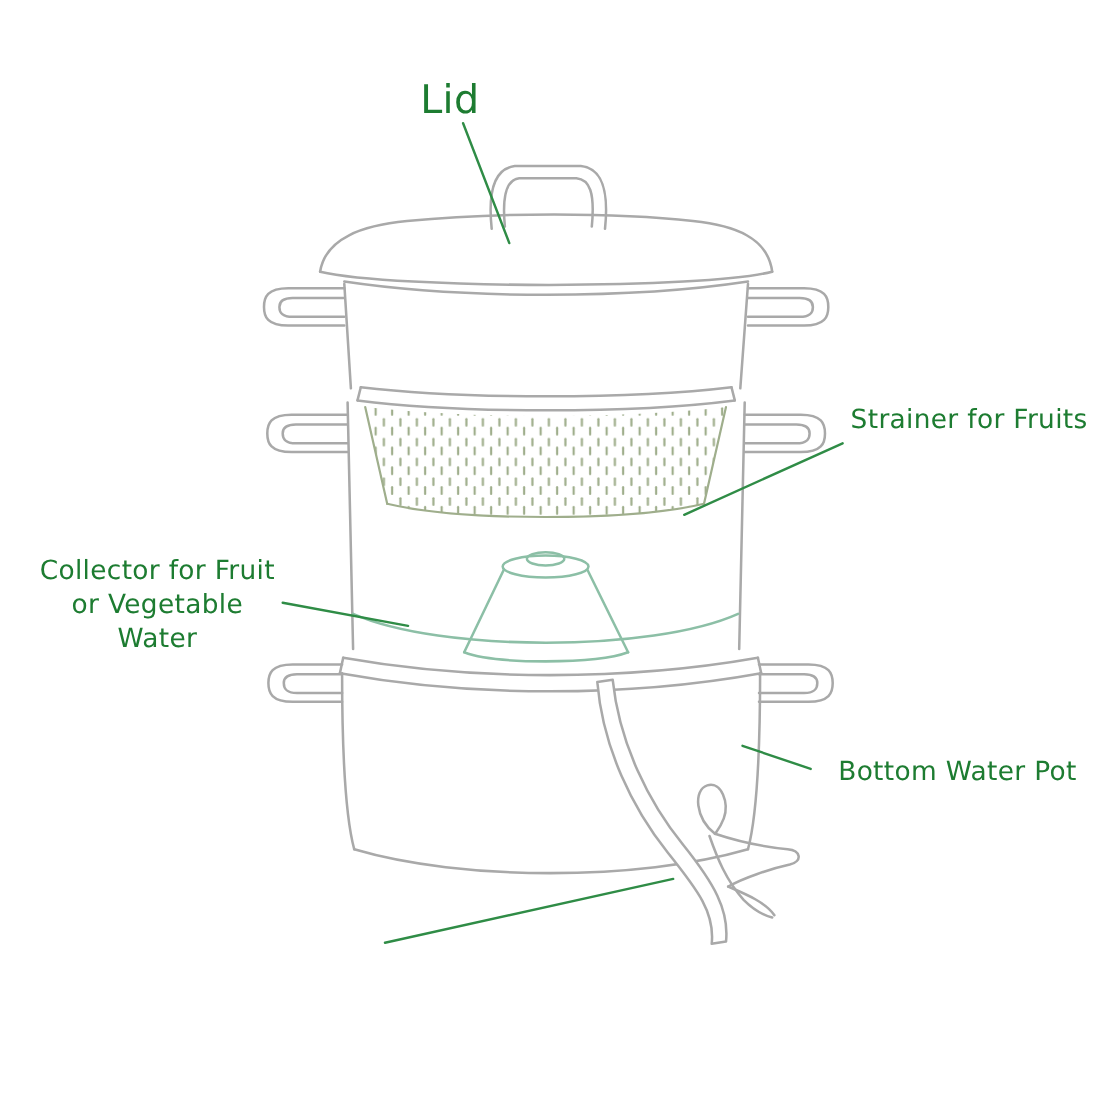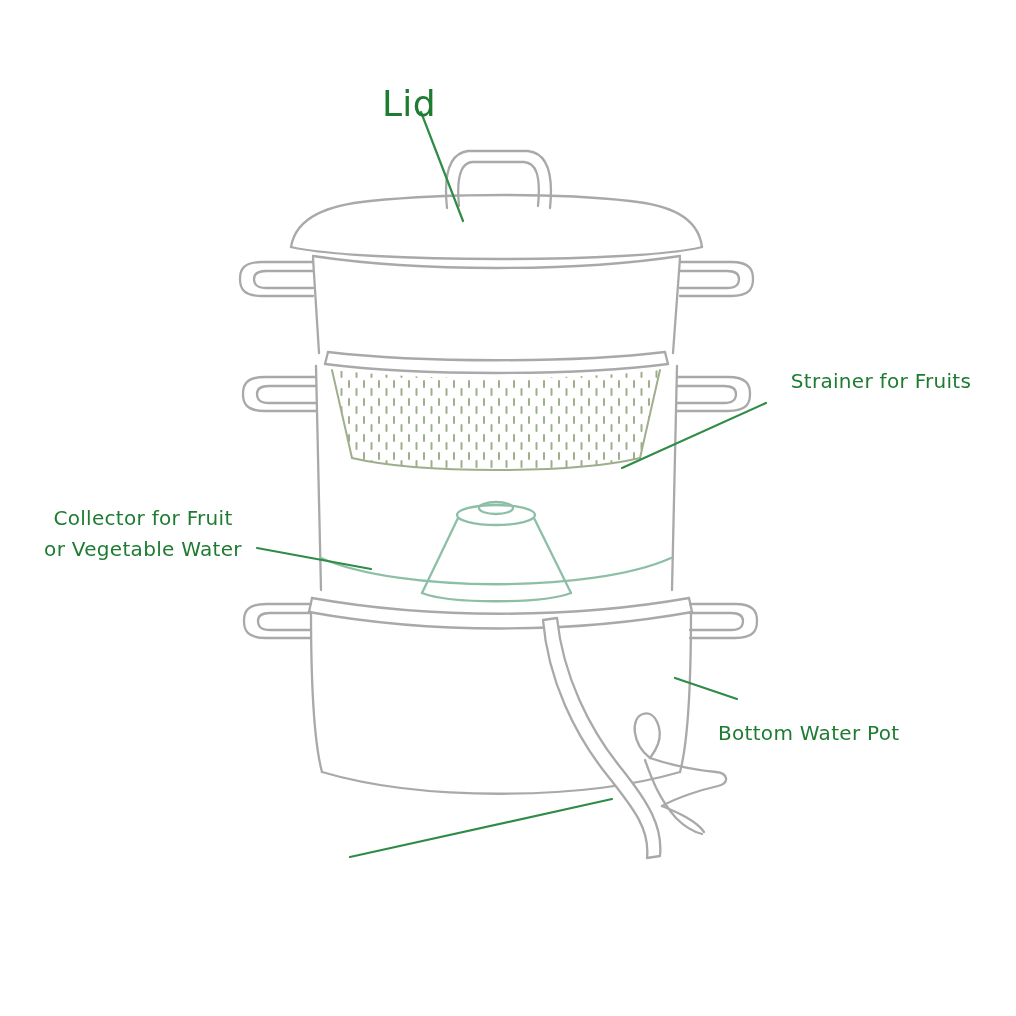--- a/index.html
+++ b/index.html
@@ -141,7 +141,7 @@
     </g>
   </svg>
 
-  <div class="label big" style="left:382px;top:84px;">Lid</div>
+  <div class="label big" style="left:382px;top:72px;">Lid</div>
 
   <div class="label center" style="left:760px;top:366px;width:242px;">
     <div>Strainer for Fruits</div>

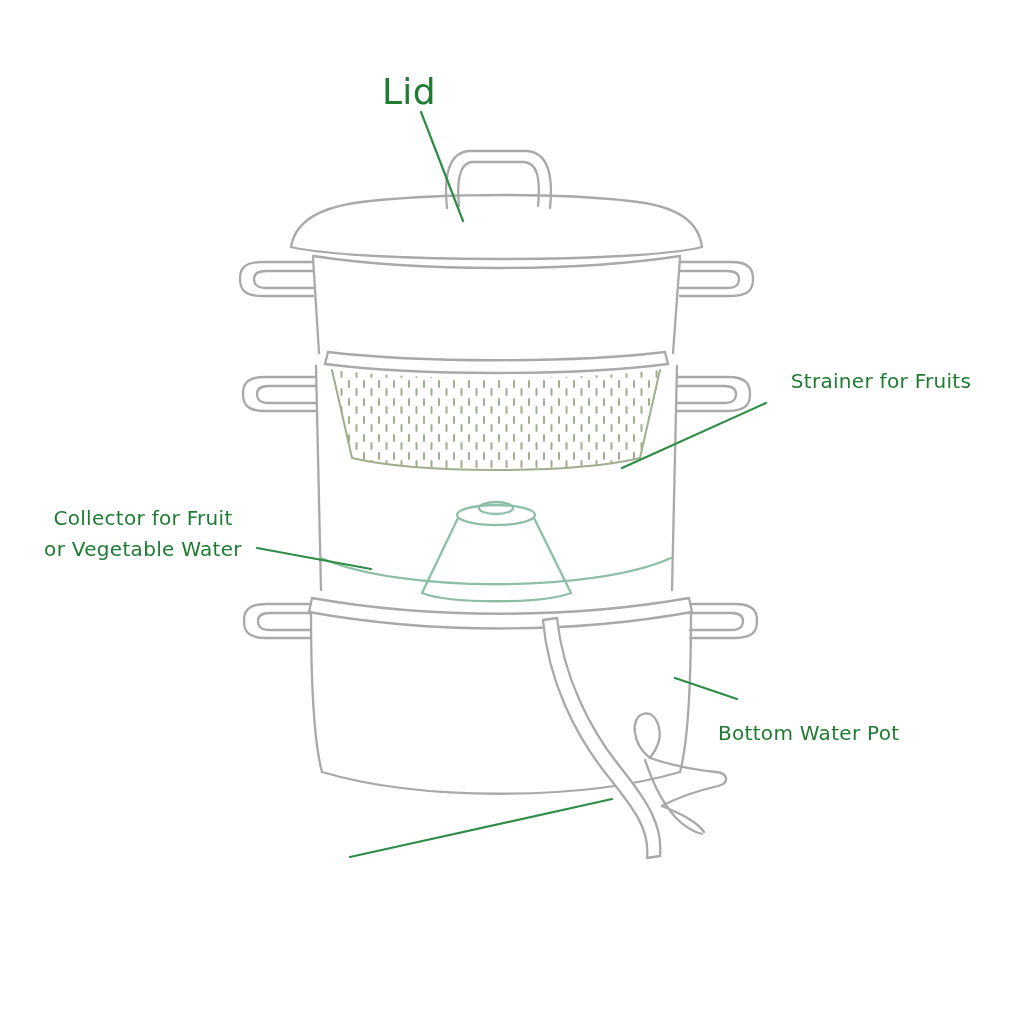--- a/index.html
+++ b/index.html
@@ -27,7 +27,7 @@
   .label{
     position:absolute;
     color:var(--label-green);
-    font-size:20px;
+    font-size:24px;
     line-height:31px;
     letter-spacing:.3px;
     white-space:nowrap;

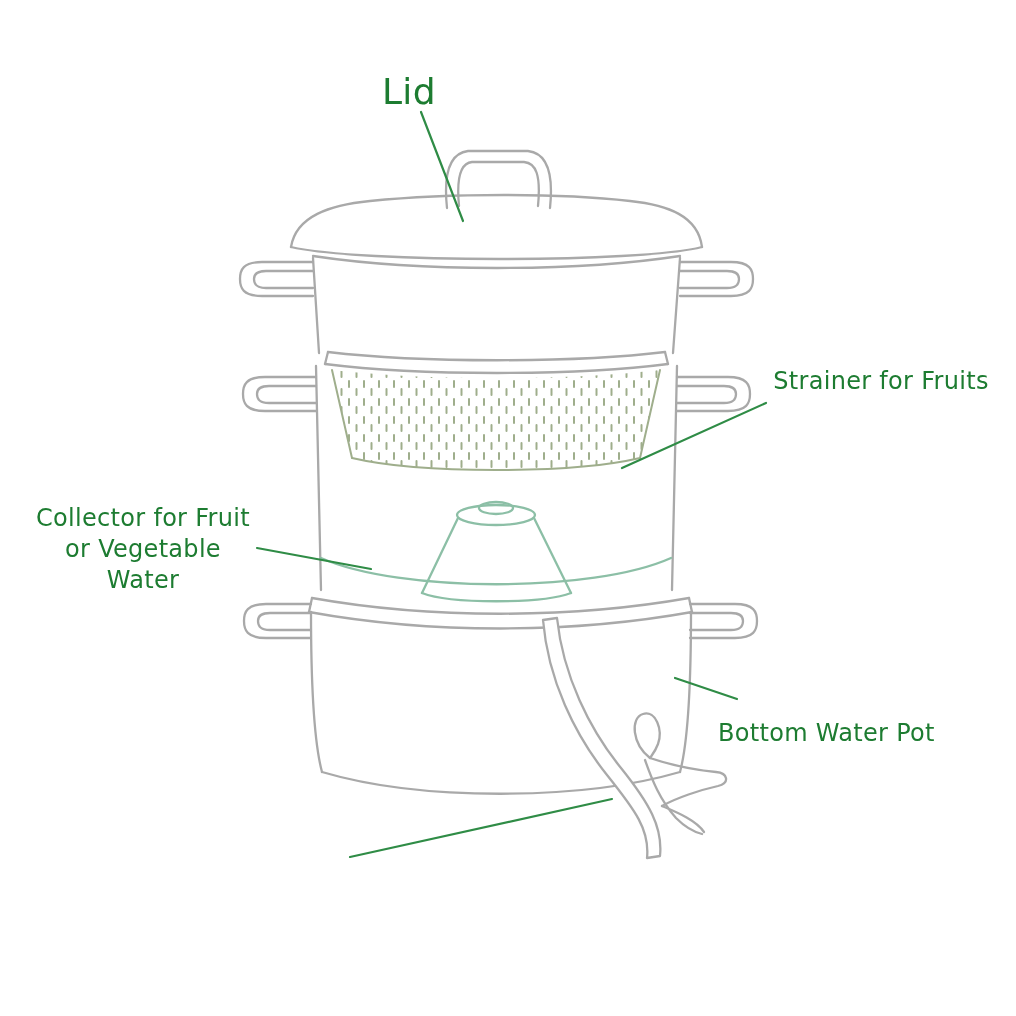--- a/index.html
+++ b/index.html
@@ -152,7 +152,7 @@
     <div>or Vegetable Water</div>
   </div>
 
-  <div class="label" style="left:718px;top:686px;margin-top:32px;">Bottom Water Pot</div>
+  <div class="label" style="left:762px;top:686px;">Bottom Water Pot</div>
 
 
 </div>

